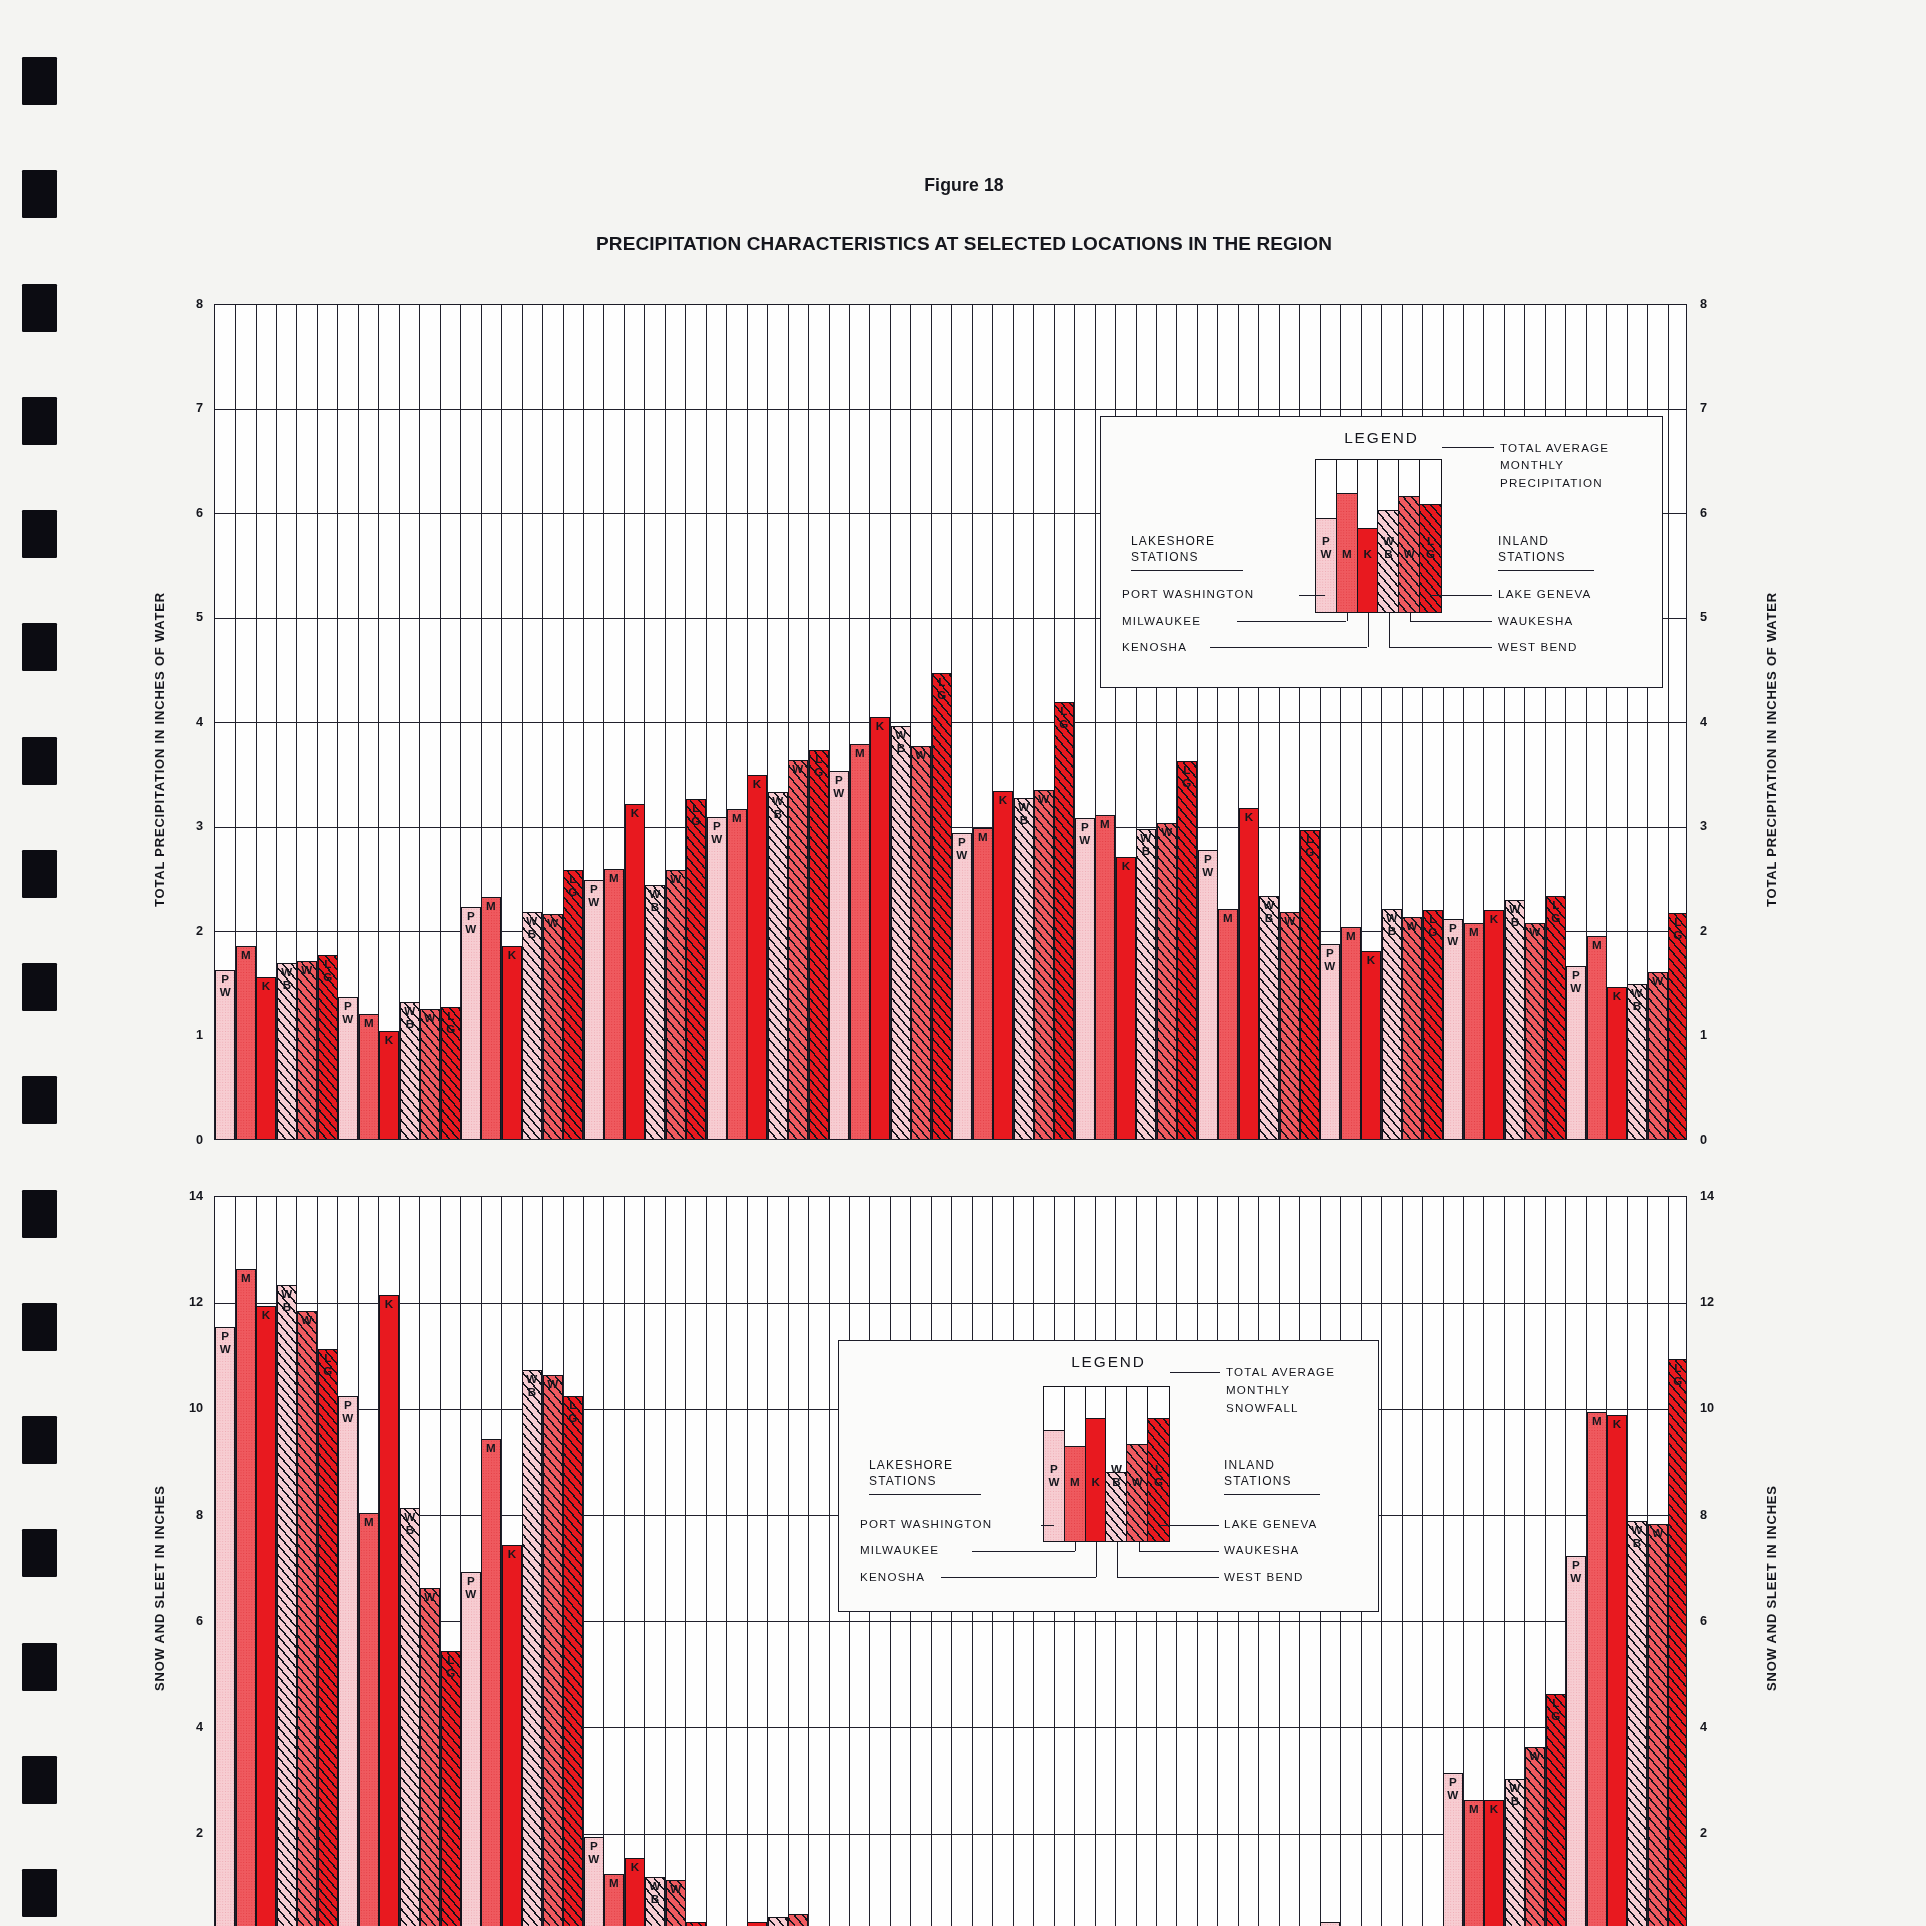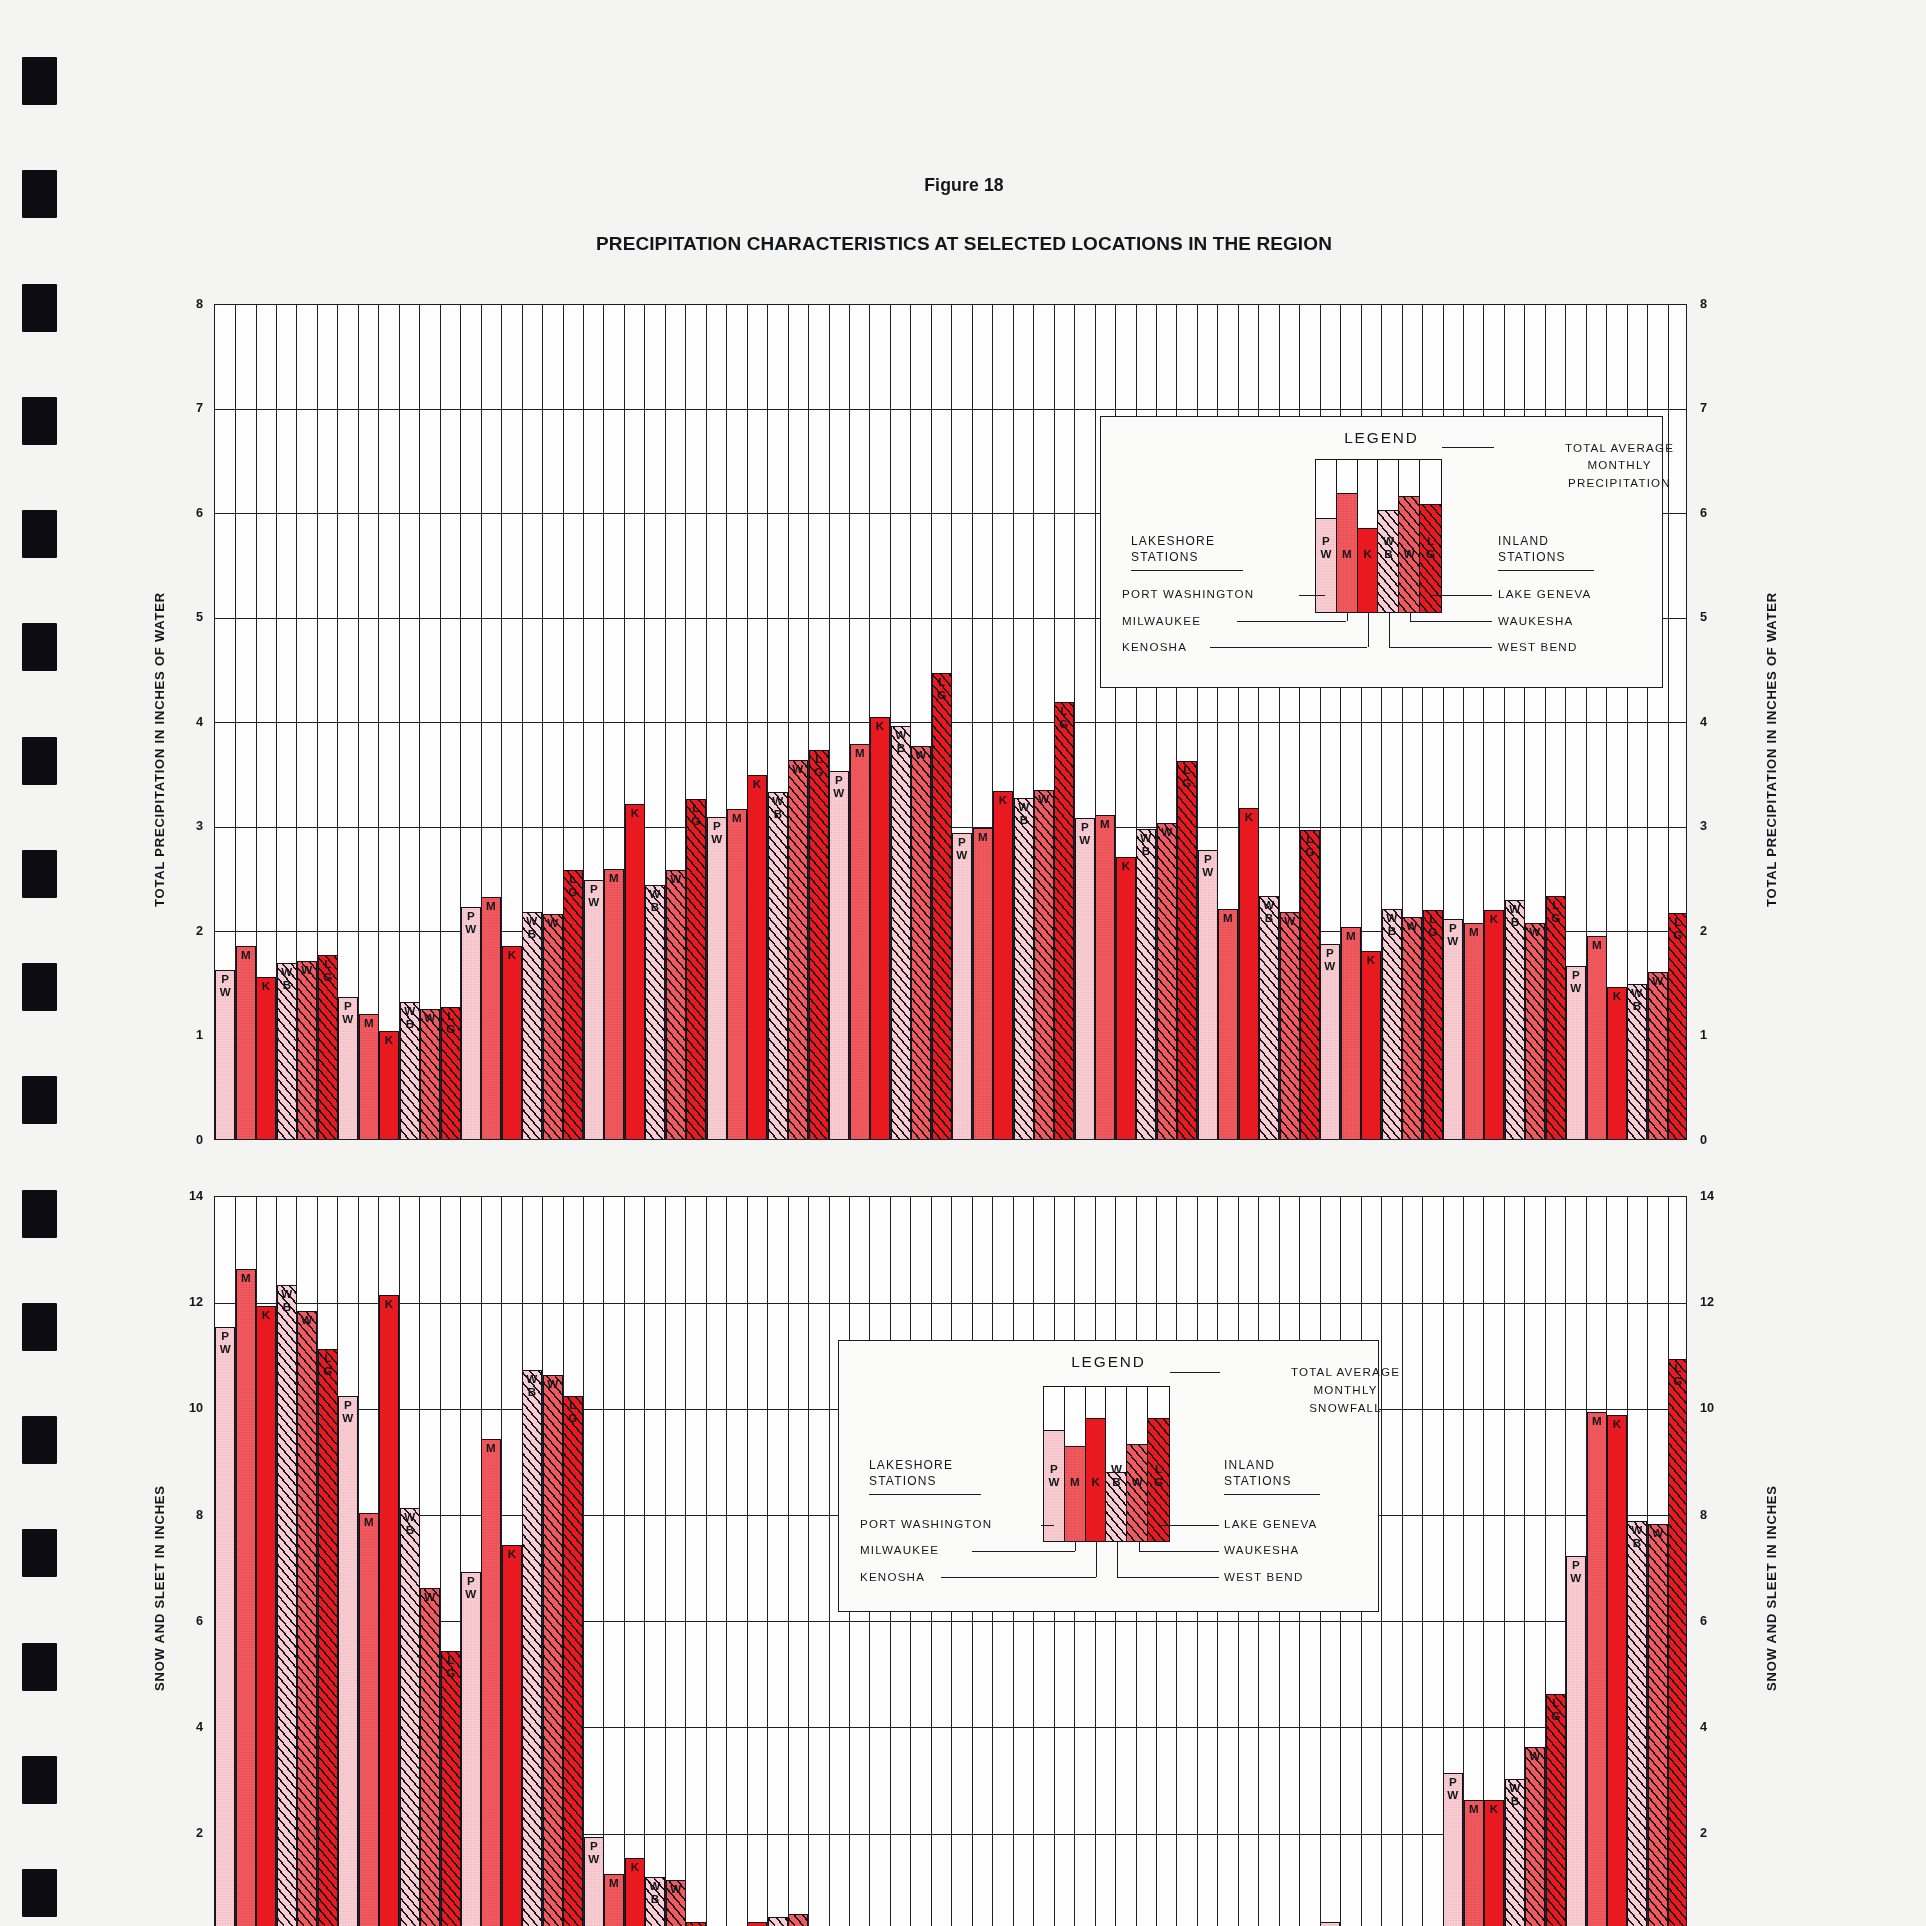--- a/index.html
+++ b/index.html
@@ -74,7 +74,7 @@
     font-size:11.6px;line-height:12.7px;color:#15161d;font-weight:600;z-index:3;}
   .leg-code span{display:block;}
   .leg-txt{position:absolute;font-size:11.6px;letter-spacing:1.2px;color:#15161d;
-    line-height:15.4px;white-space:pre-line;text-align:center;}
+    line-height:15.4px;white-space:pre-line;}
   .leg-head{position:absolute;font-size:12px;letter-spacing:1.2px;color:#15161d;
     line-height:16px;white-space:pre-line;}
   .leg-underline{position:absolute;height:1.2px;background:#1c1c28;}

